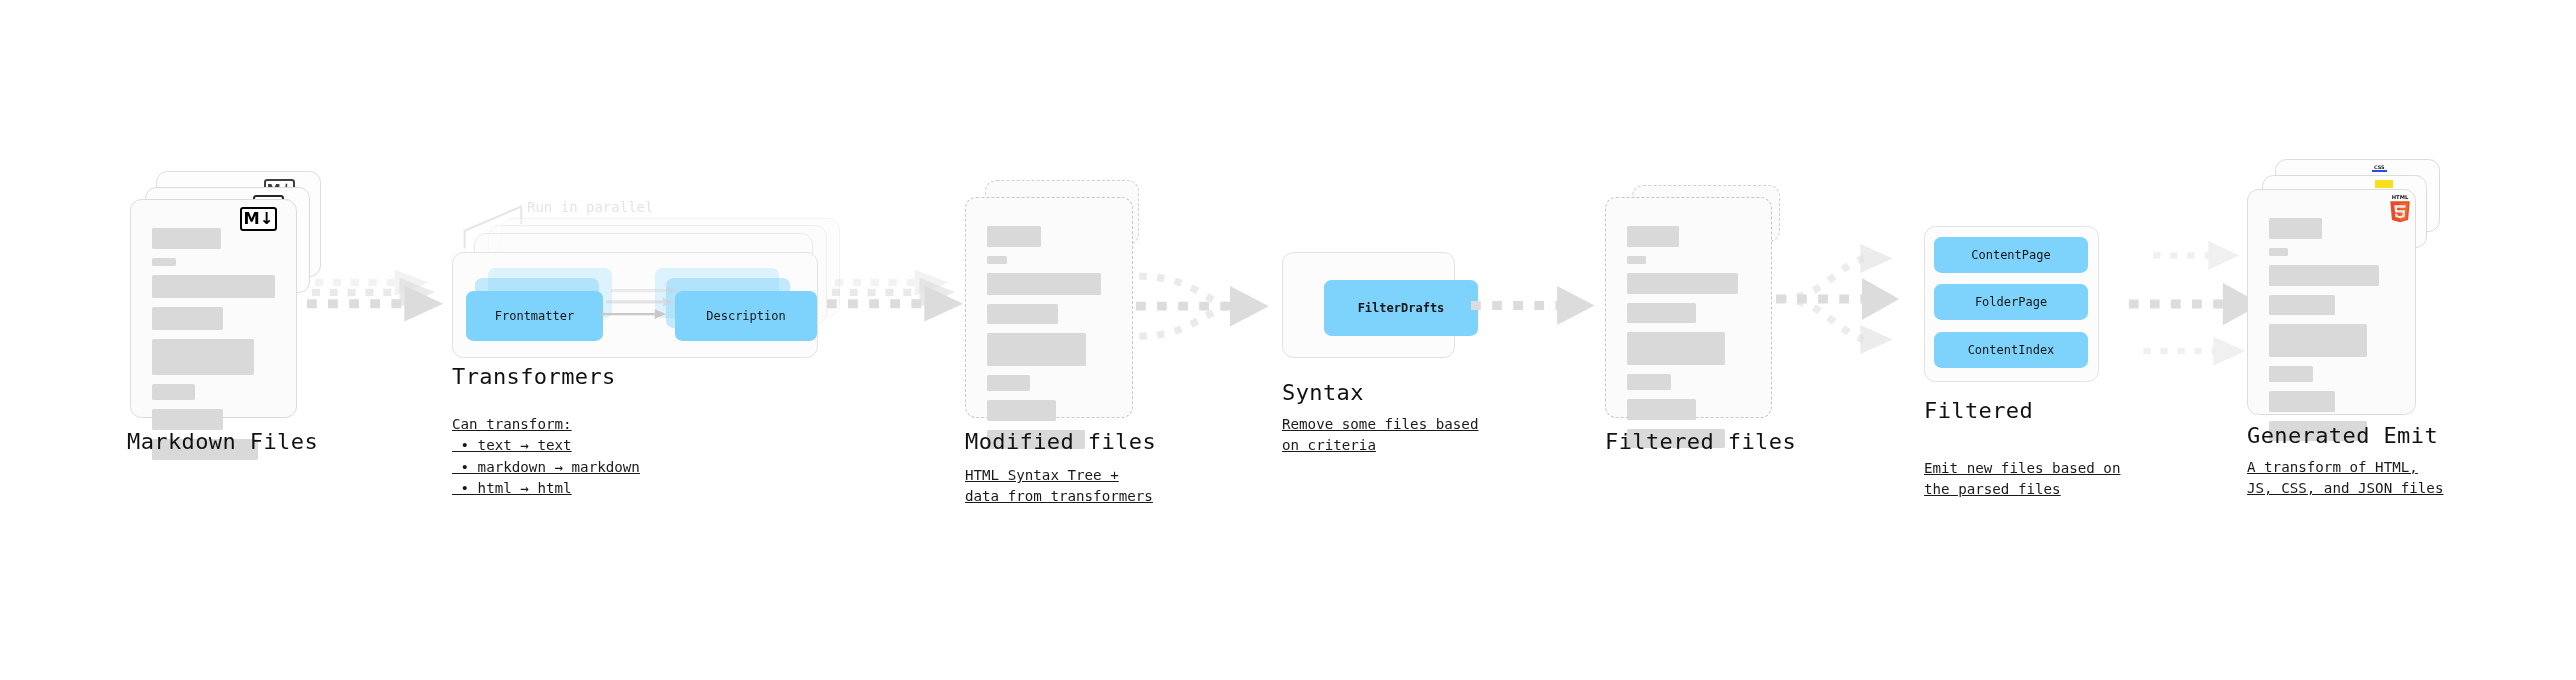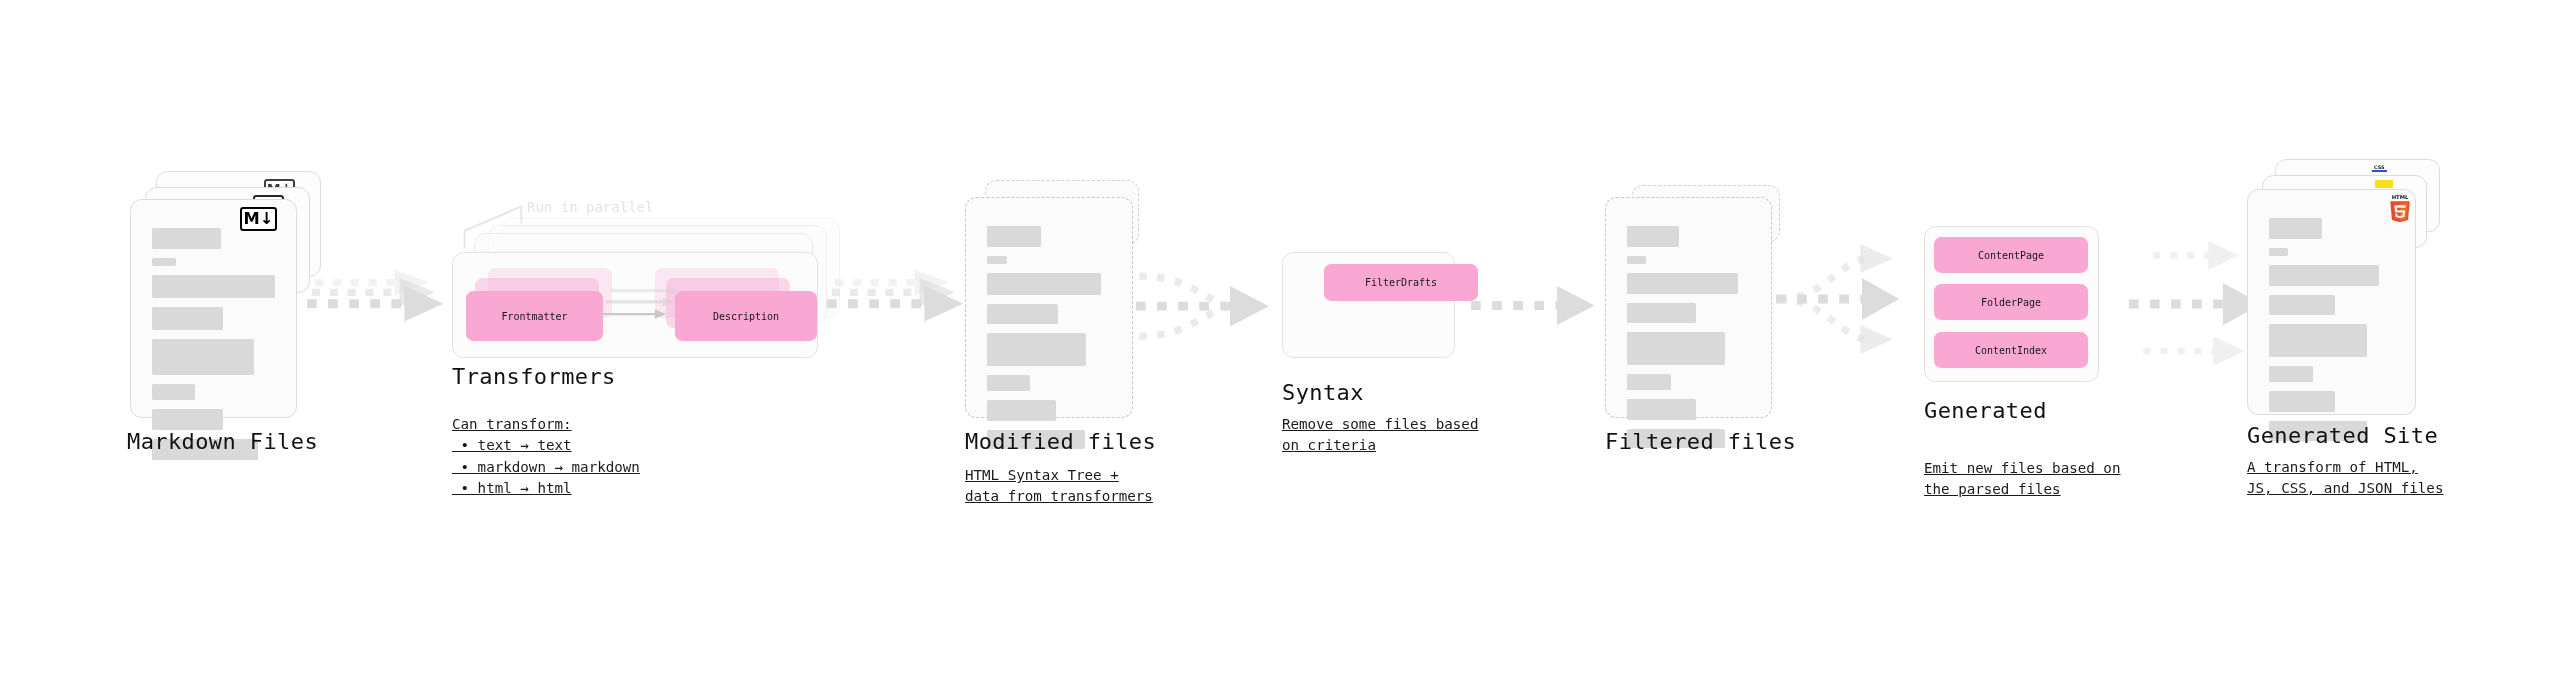--- a/index.html
+++ b/index.html
@@ -51,10 +51,10 @@
     border-radius: 11.4px;
   }
   .pill {
-    background: #f9a8d4;
+    background: #7dd3fc;
     border-radius: 7.3px;
     color: #161616;
-    font-size: 10px;
+    font-size: 12px;
     display: flex;
     align-items: center;
     justify-content: center;

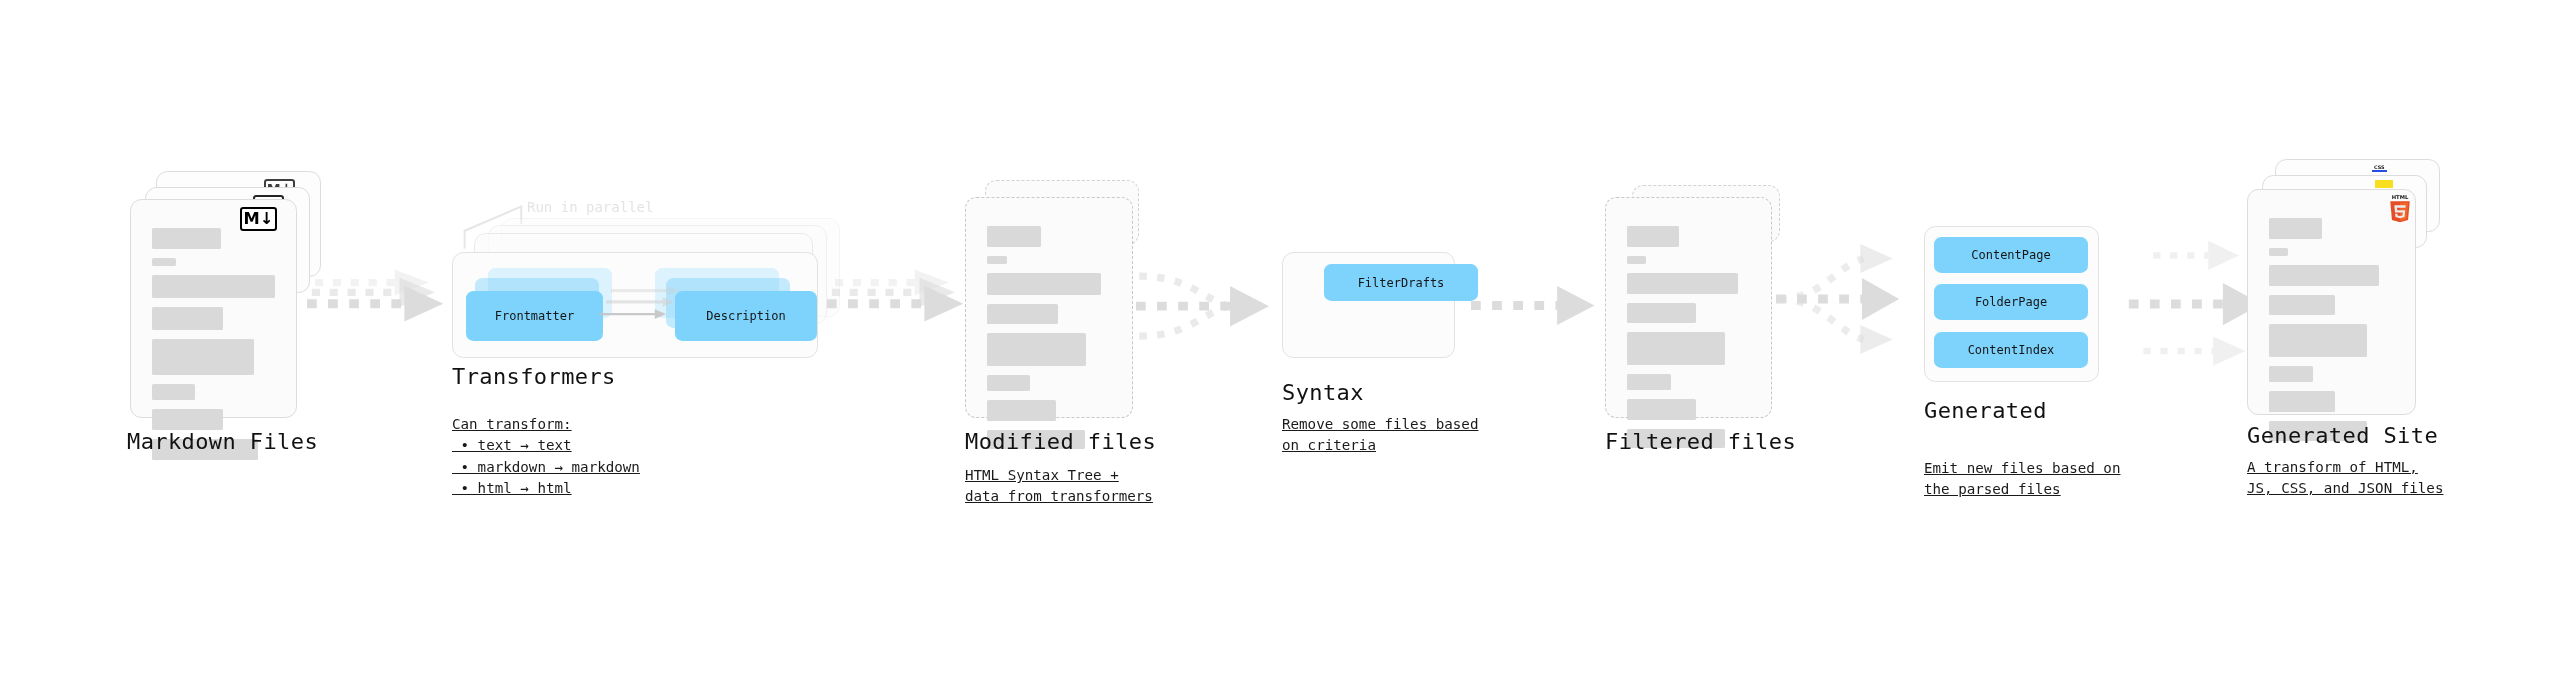--- a/index.html
+++ b/index.html
@@ -249,7 +249,7 @@
 
   <div>
     <div class="pillbox" style="left:1282px; top:252px; width:173px; height:106px;"></div>
-    <div class="pill" style="position:absolute; left:1324px; top:264px; width:154px; height:37px;">FilterDrafts</div>
+    <div class="pill" style="position:absolute; left:1324px; top:280px; width:154px; height:56px;font-weight:bold;">FilterDrafts</div>
     <div class="title" style="left:1282px; top:380px;">Syntax</div>
     <div class="subtitle" style="left:1282px; top:414px; width:244px;">Remove some files based
 on criteria</div>

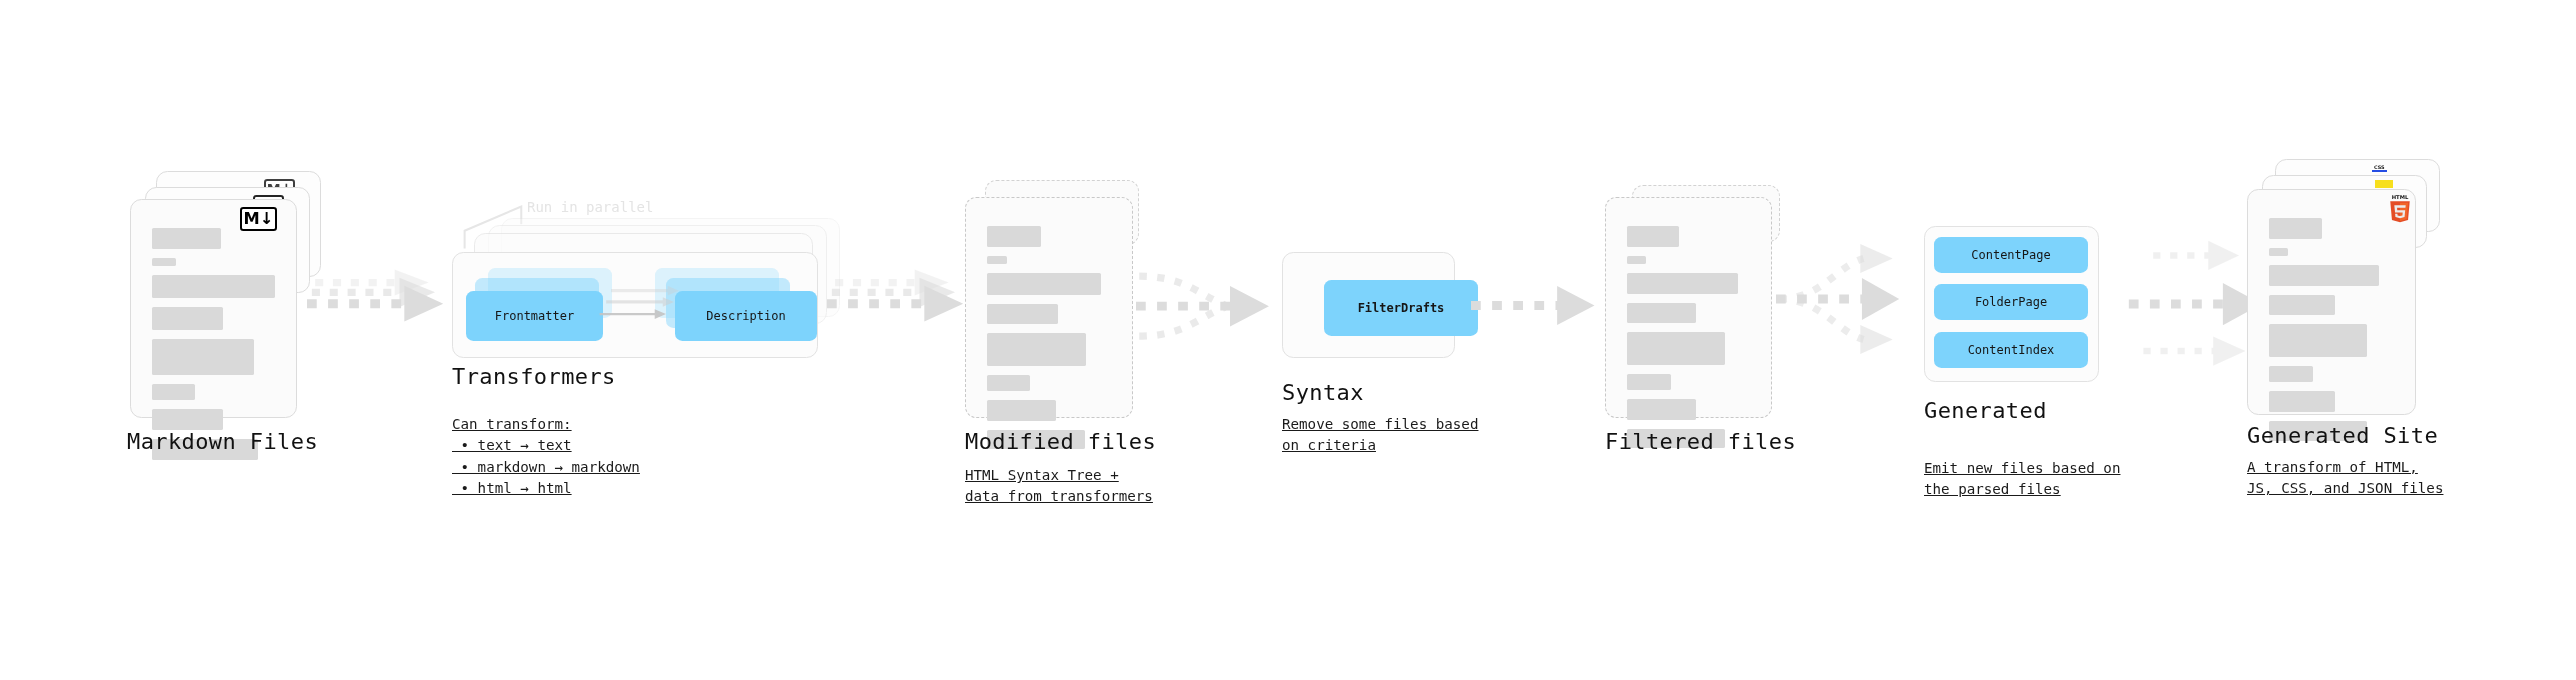--- a/index.html
+++ b/index.html
@@ -302,7 +302,7 @@
     <div class="pill" style="position:absolute; left:1934px; top:284px; width:154px; height:36px;">FolderPage</div>
     <div class="pill" style="position:absolute; left:1934px; top:332px; width:154px; height:36px;">ContentIndex</div>
 
-    <div class="title" style="left:1924px; top:398px;">Generated</div>
+    <div class="title" style="left:1924px; top:398px;">Filtered</div>
     <div class="subtitle" style="left:1924px; top:458px; width:268px;">Emit new files based on
 the parsed files</div>
   </div>

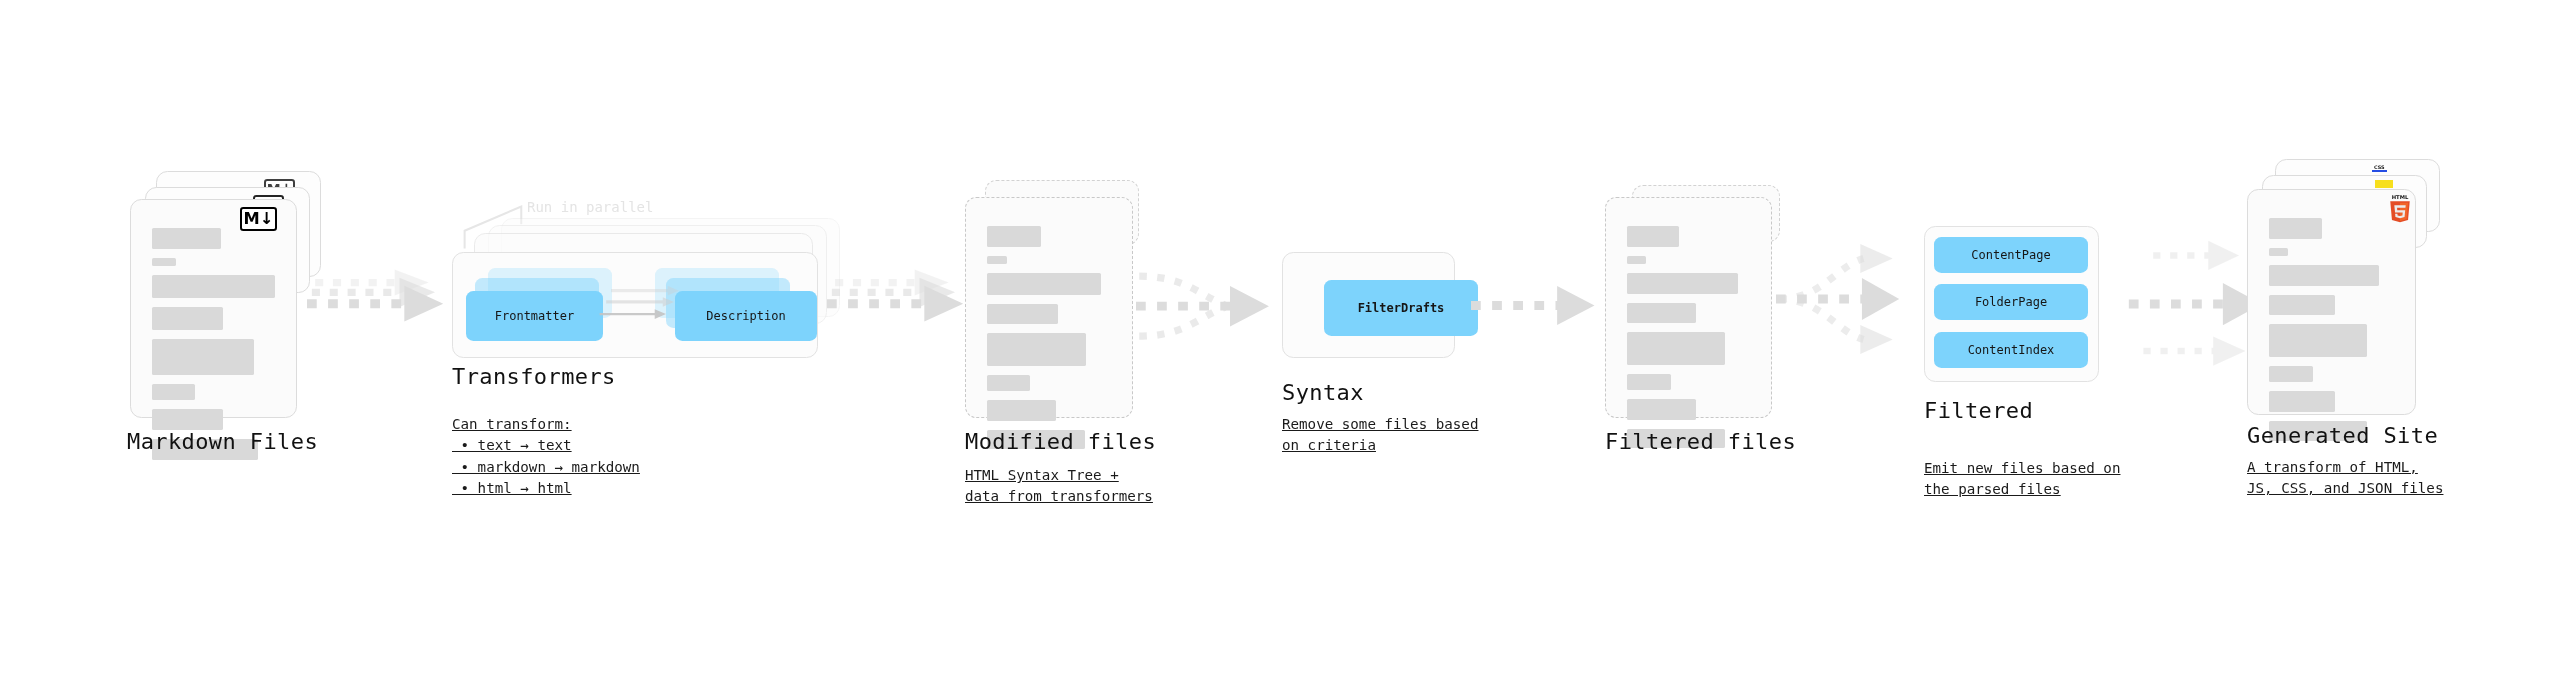--- a/index.html
+++ b/index.html
@@ -353,7 +353,7 @@
       </svg>
     </div>
 
-    <div class="title" style="left:2247px; top:423px;">Generated Site</div>
+    <div class="title" style="left:2247px; top:423px;">Generated Emit</div>
     <div class="subtitle" style="left:2247px; top:457px; width:268px;">A transform of HTML,
 JS, CSS, and JSON files</div>
   </div>

